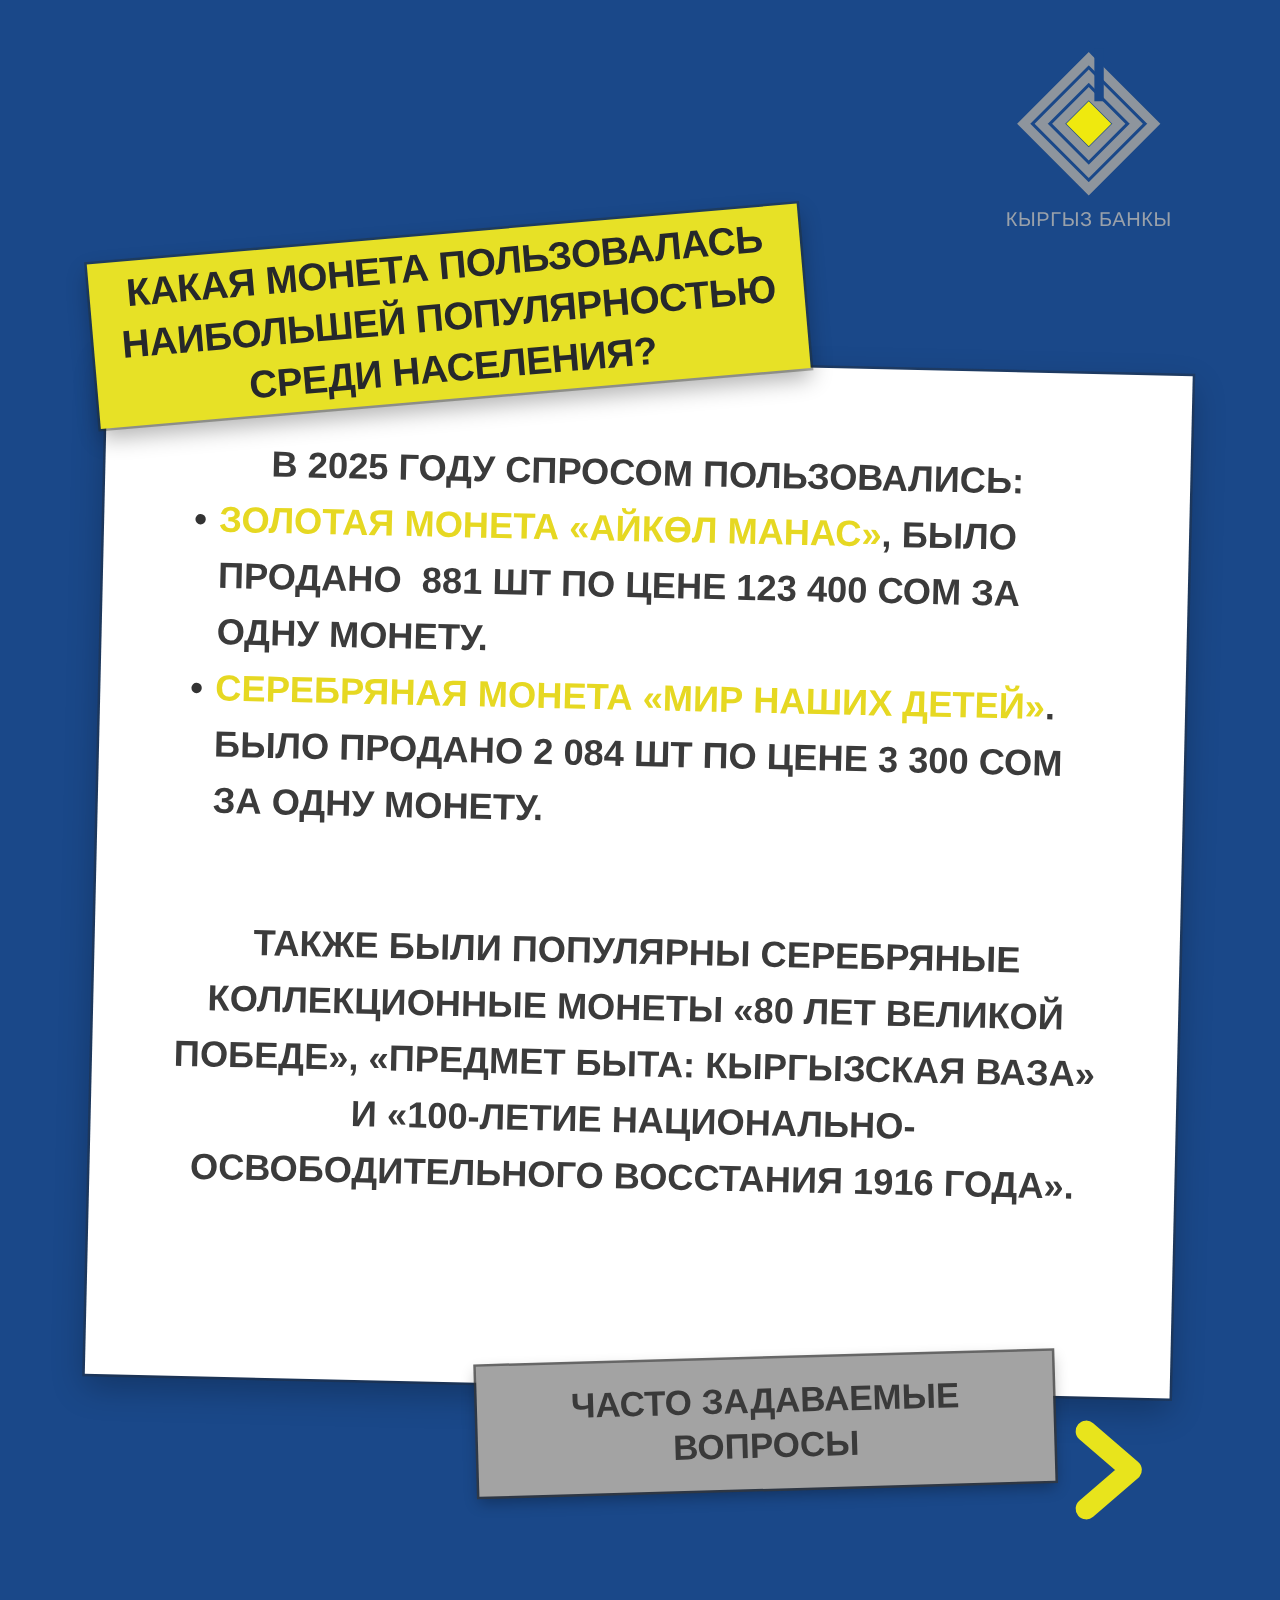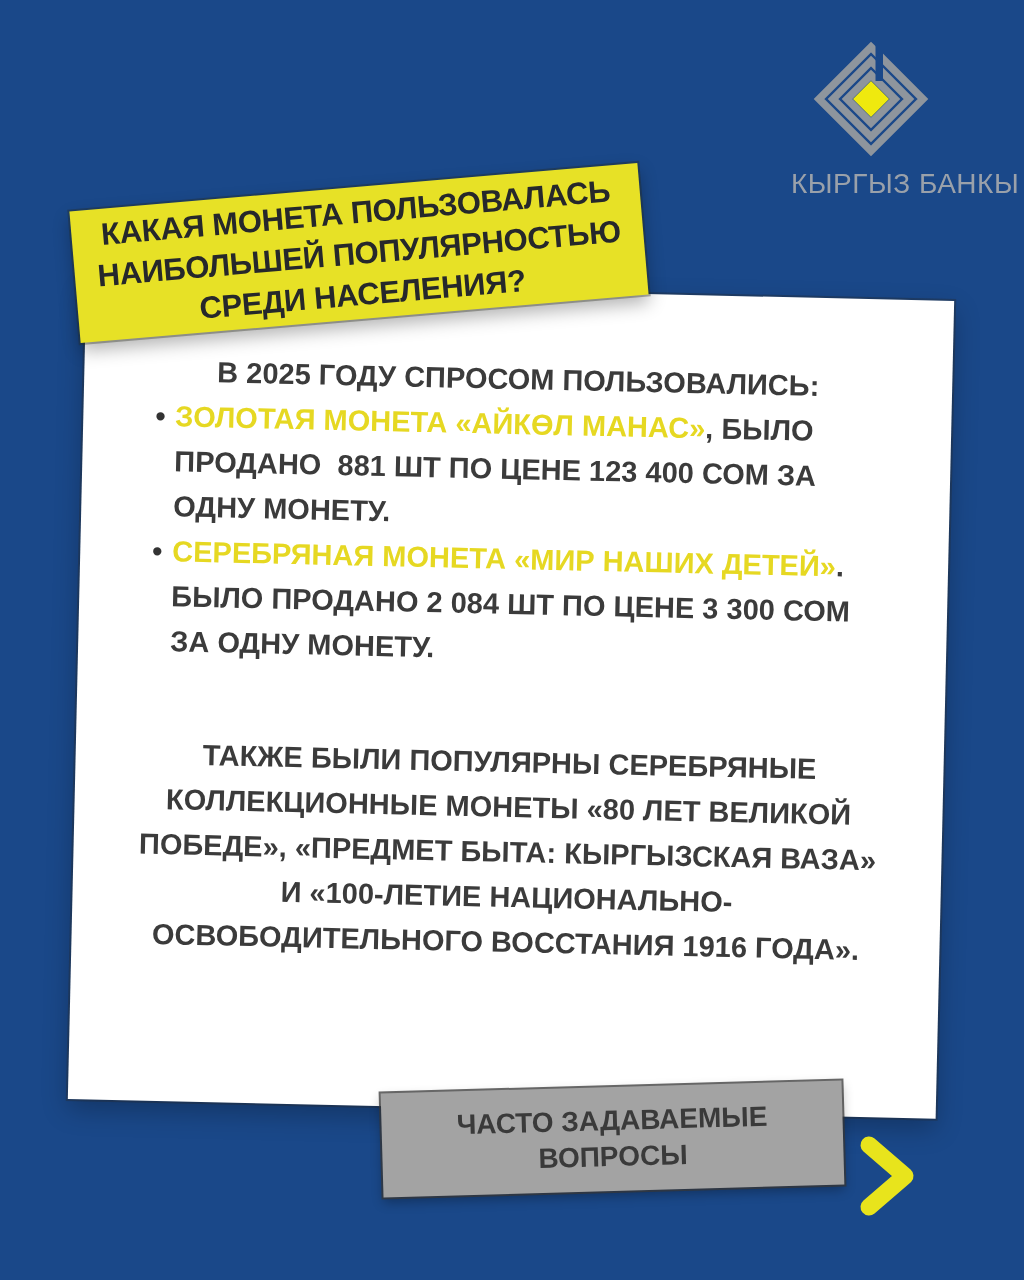--- a/index.html
+++ b/index.html
@@ -17,7 +17,7 @@
   .logo-mark{position:absolute;left:15px;top:4px;width:130px;height:130px;}
   .logo-word{
     position:absolute;left:0;top:138px;width:160px;
-    text-align:center;font-size:28px;font-weight:400;letter-spacing:.5px;
+    text-align:center;font-size:16px;font-weight:400;letter-spacing:.5px;
     color:#9aa1aa;white-space:nowrap;
   }
 

